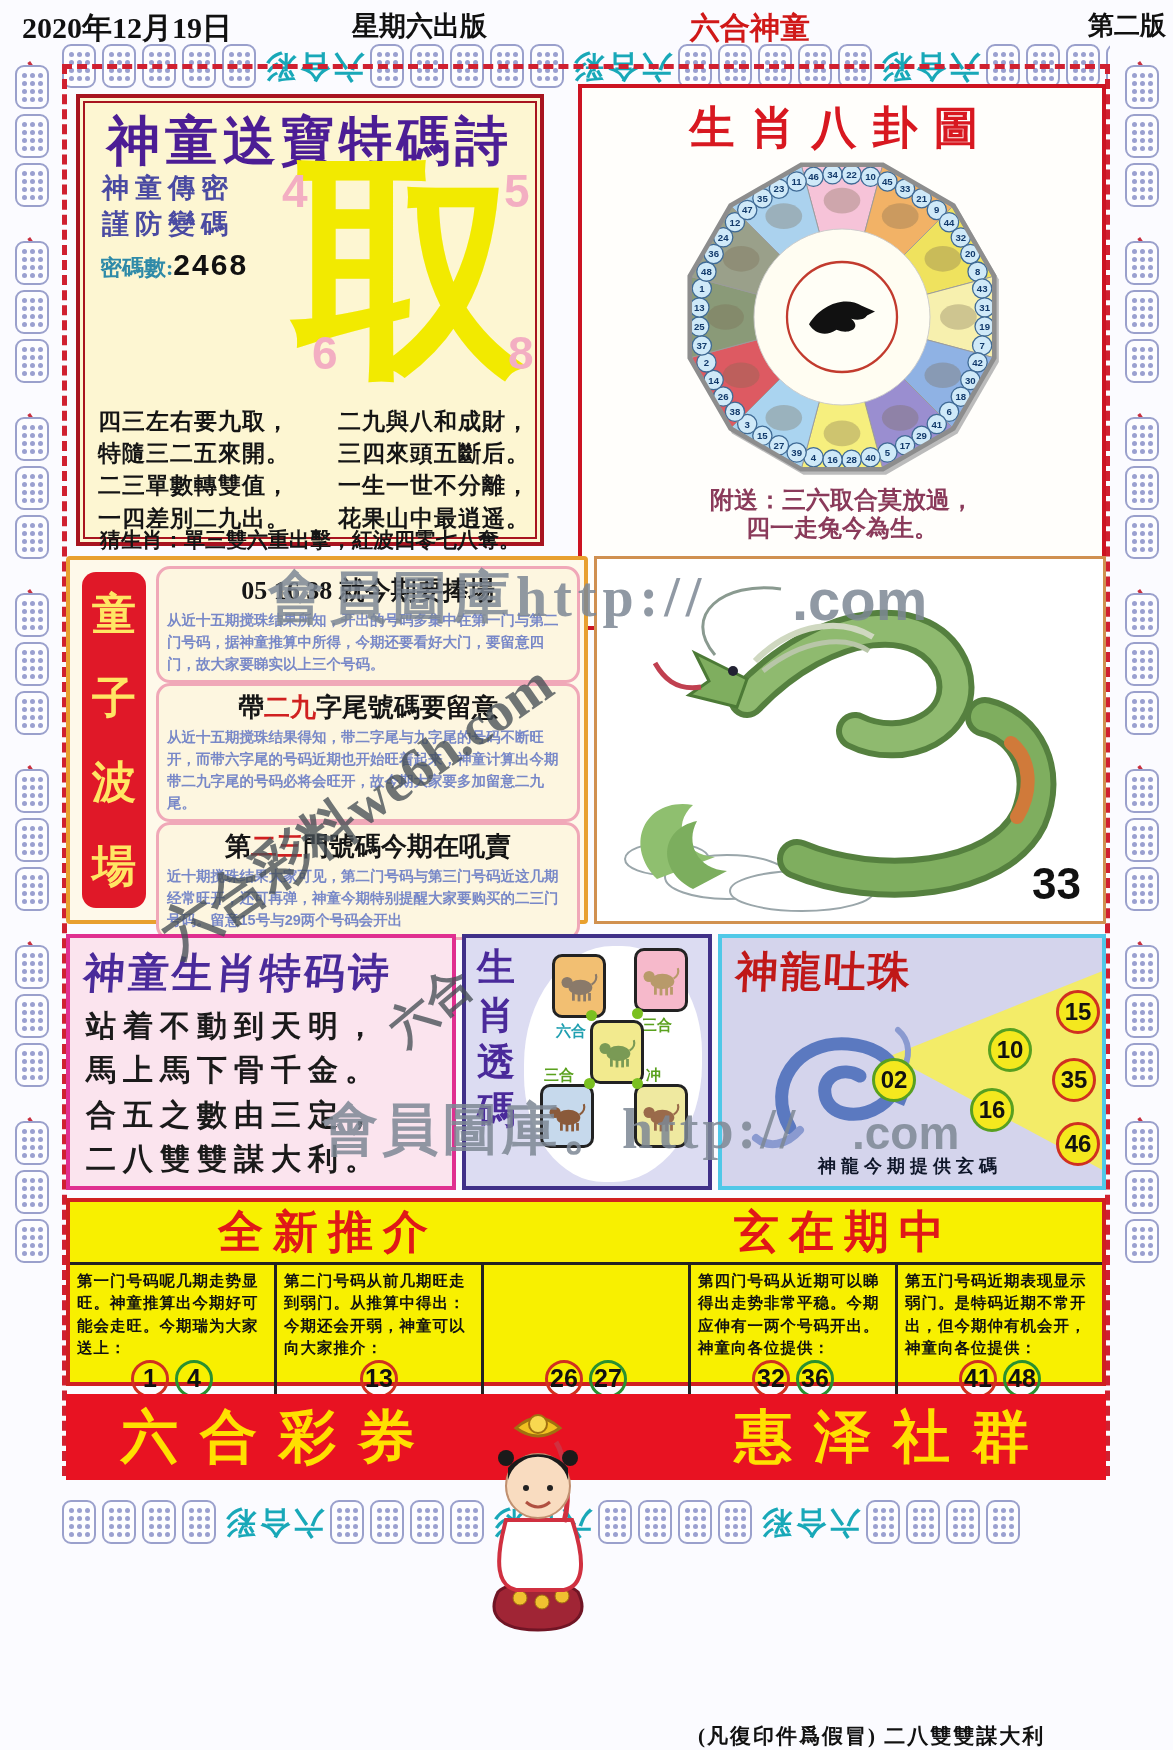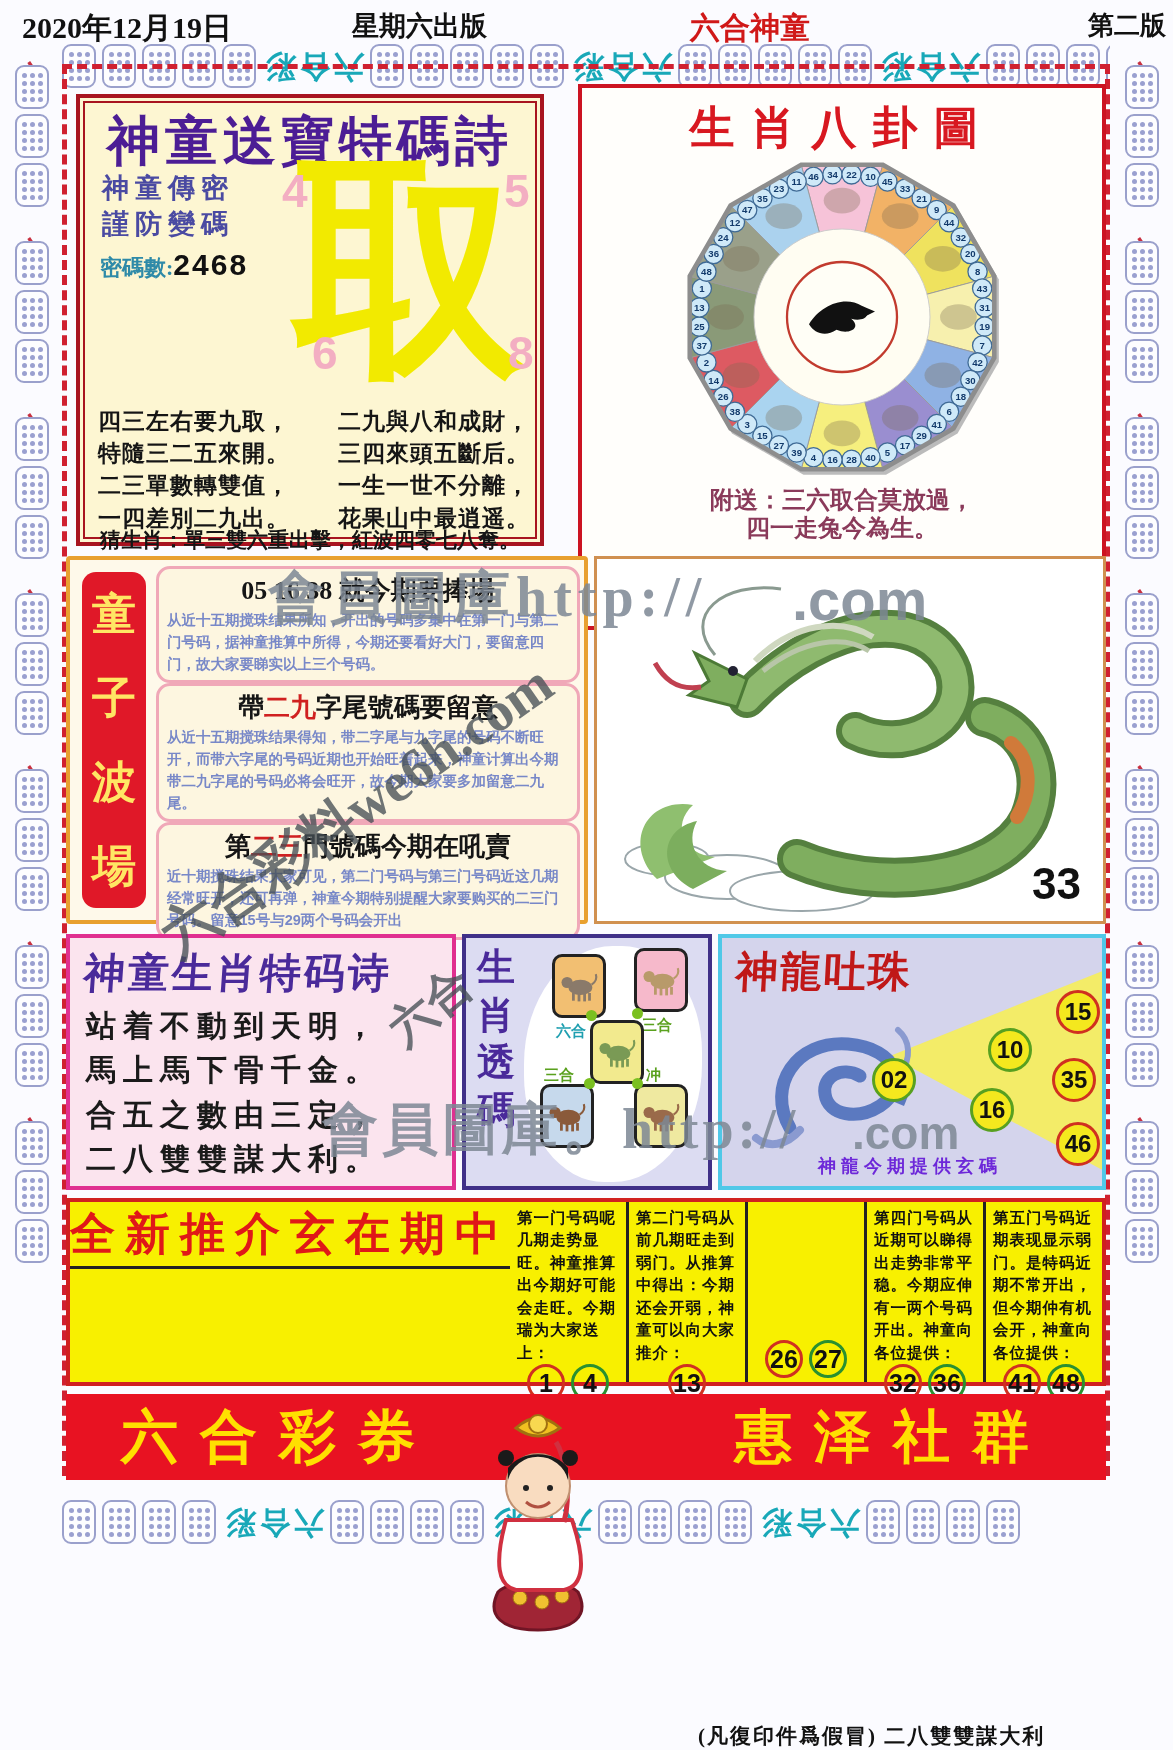--- a/index.html
+++ b/index.html
@@ -64,7 +64,7 @@
   
   #p7{left:718px;top:934px;width:388px;height:256px;background:#d4d4ec;border:4px solid #50c8e8;overflow:hidden;}
   #p7 .t{position:absolute;left:14px;top:6px;font-size:42px;font-weight:bold;color:#c01818;letter-spacing:2px;transform:skewX(-3deg);}
-  #p7 .cap{position:absolute;left:96px;bottom:8px;font-size:18px;font-weight:bold;color:#6d28d9;letter-spacing:5px;}
+  #p7 .cap{position:absolute;left:96px;bottom:8px;font-size:18px;font-weight:bold;color:#0f172a;letter-spacing:5px;}
   .ball{position:absolute;width:44px;height:44px;border-radius:50%;background:#f4e81e;display:flex;align-items:center;justify-content:center;
         font-size:24px;font-weight:bold;color:#111;box-sizing:border-box;}
   .ball.red{border:3px solid #d03020;} .ball.green{border:3px solid #58a020;}

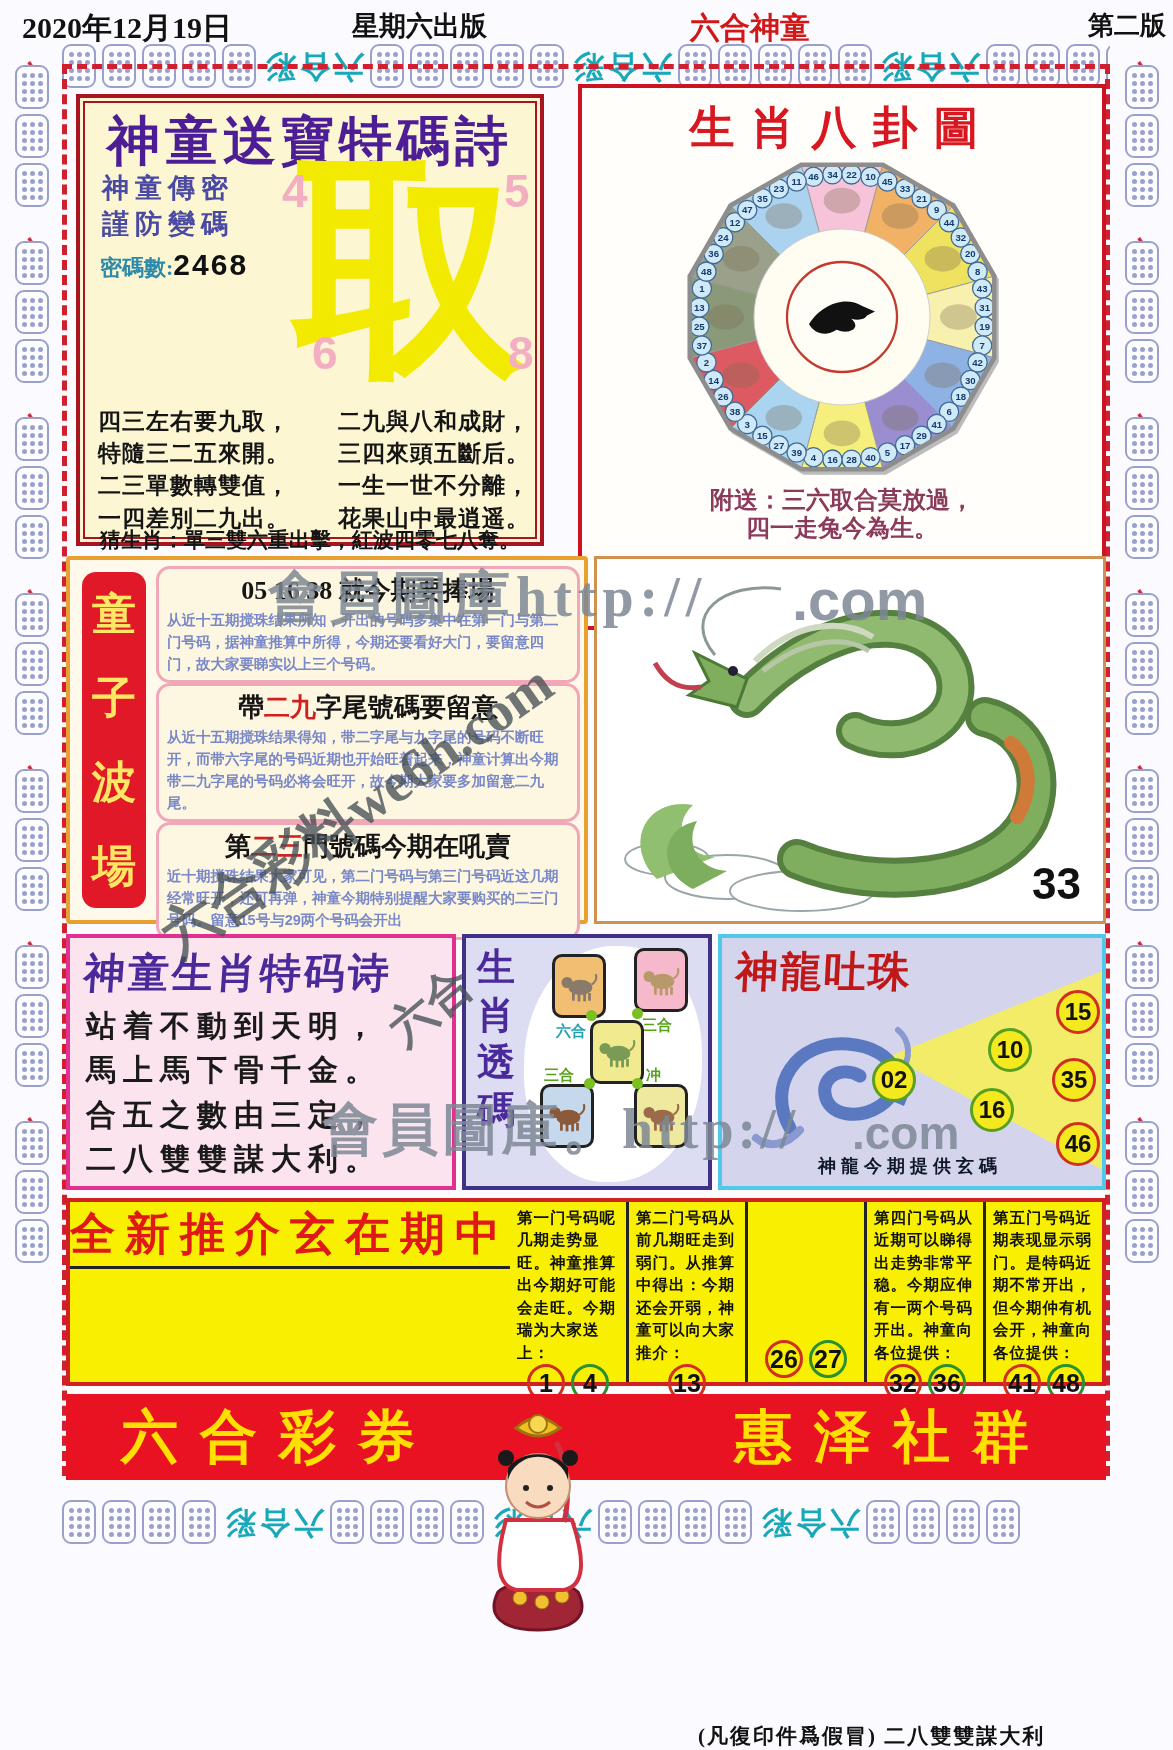--- a/index.html
+++ b/index.html
@@ -69,7 +69,7 @@
         font-size:24px;font-weight:bold;color:#111;box-sizing:border-box;}
   .ball.red{border:3px solid #d03020;} .ball.green{border:3px solid #58a020;}
   
-  #p8{left:66px;top:1198px;width:1040px;height:188px;background:#f8f000;border:4px solid #d02020;display:flex;}
+  #p8{left:66px;top:1198px;width:1040px;height:188px;background:#f8f000;border:4px solid #d02020;display:flex;flex-direction:column;}
   #p8 .hrow{display:flex;justify-content:space-around;align-items:center;height:64px;border-bottom:3px solid #222;}
   #p8 .hrow span{font-size:45px;font-weight:bold;color:#e01818;letter-spacing:10px;}
   #p8 #tcols{flex:1;display:flex;}

